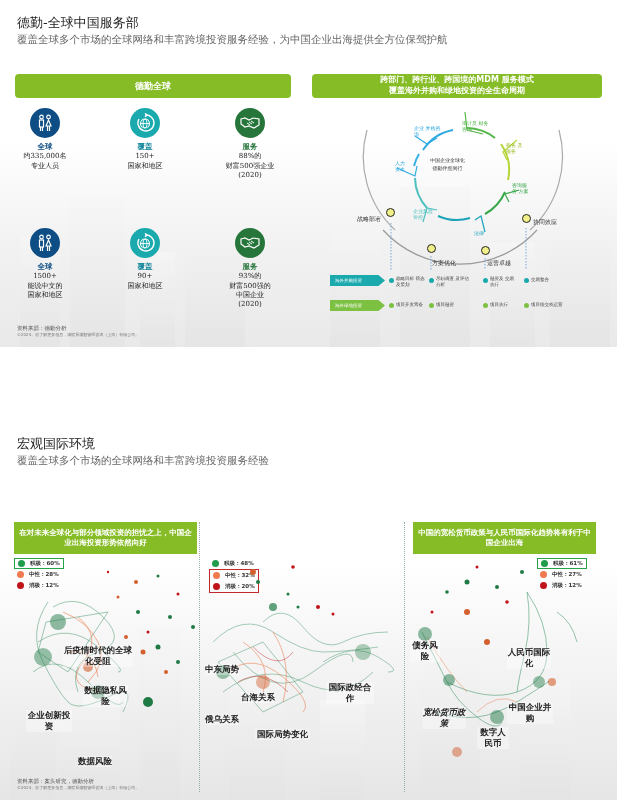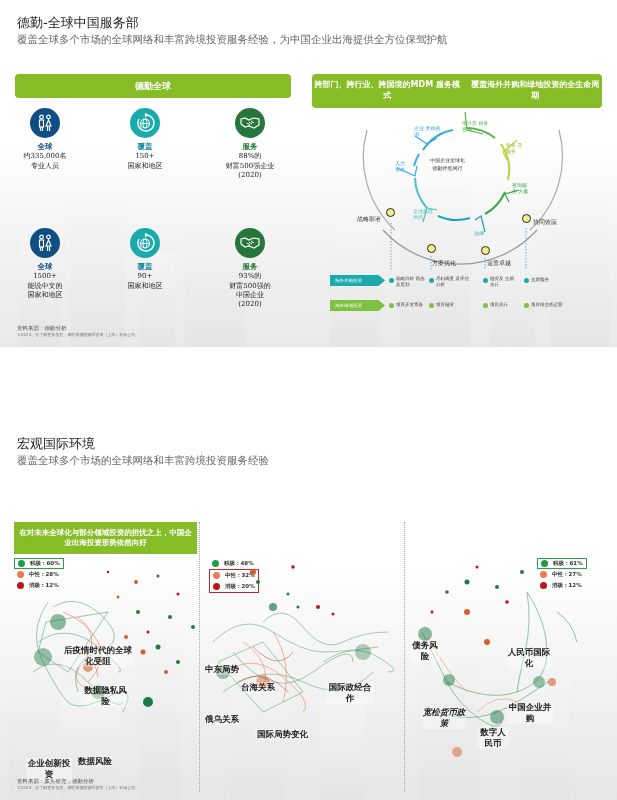--- a/index.html
+++ b/index.html
@@ -152,7 +152,7 @@
     <div class="s2">©2024。欲了解更多信息，请联系德勤管理咨询（上海）有限公司。</div>
   </div>
 
-  <div class="bar green-bar" style="left:312px;top:74px;width:290px;height:34px;font-size:8px;flex-direction:row;gap:6px;">
+  <div class="bar green-bar" style="left:312px;top:74px;width:290px;height:24px;font-size:8px;flex-direction:column;">
     <div>跨部门、跨行业、跨国境的MDM 服务模式</div>
     <div>覆盖海外并购和绿地投资的全生命周期</div>
   </div>

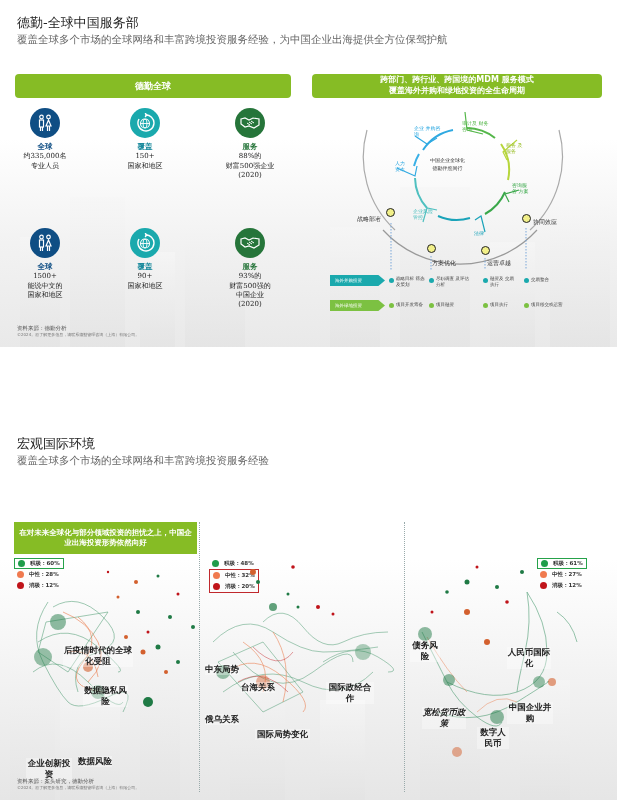--- a/index.html
+++ b/index.html
@@ -364,6 +364,7 @@
   </div>
 
   <div class="panel" style="left:407px;">
+    <div class="panel-head">中国的宽松货币政策与人民币国际化趋势将有利于中国企业出海</div>
     <div class="legend" style="left:130px;top:36px;">
       <div class="row boxed-g">
           <span class="sw" style="background:#1f9d4a"></span>

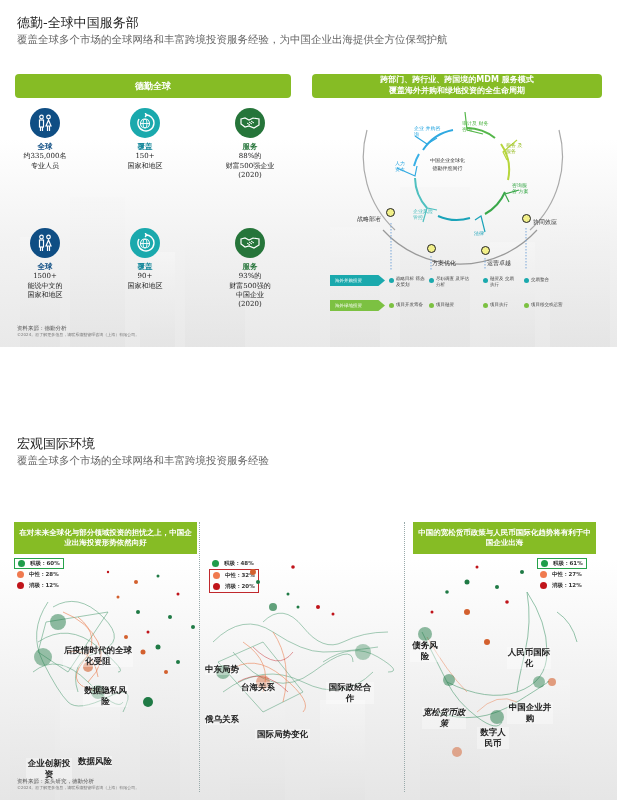--- a/index.html
+++ b/index.html
@@ -357,7 +357,7 @@
         </g>
     </svg>
     <div class="topic" style="left:2px;top:142px;">中东局势</div>
-    <div class="topic" style="left:38px;top:160px;">台海关系</div>
+    <div class="topic" style="left:38px;top:170px;">台海关系</div>
     <div class="topic" style="left:2px;top:192px;">俄乌关系</div>
     <div class="topic" style="left:52px;top:207px;width:55px;">国际局势变化</div>
     <div class="topic" style="left:123px;top:160px;width:48px;">国际政经合作</div>

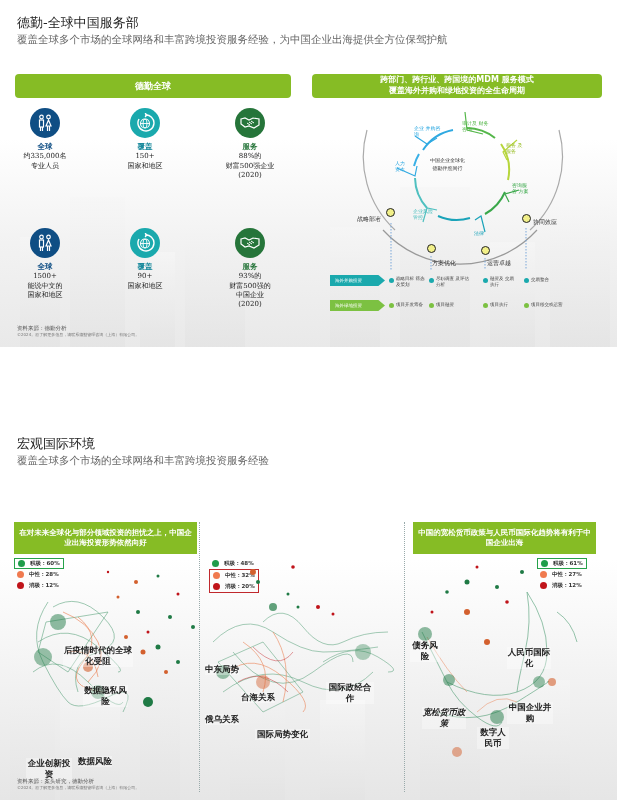--- a/index.html
+++ b/index.html
@@ -299,7 +299,7 @@
     </svg>
     <div class="topic" style="left:55px;top:123px;width:70px;">后疫情时代的全球化受阻</div>
     <div class="topic" style="left:75px;top:163px;width:45px;">数据隐私风险</div>
-    <div class="topic" style="left:18px;top:188px;width:46px;margin-top:48px;">企业创新投资</div>
+    <div class="topic" style="left:18px;top:188px;width:46px;">企业创新投资</div>
     <div class="topic" style="left:70px;top:234px;">数据风险</div>
   </div>
 

